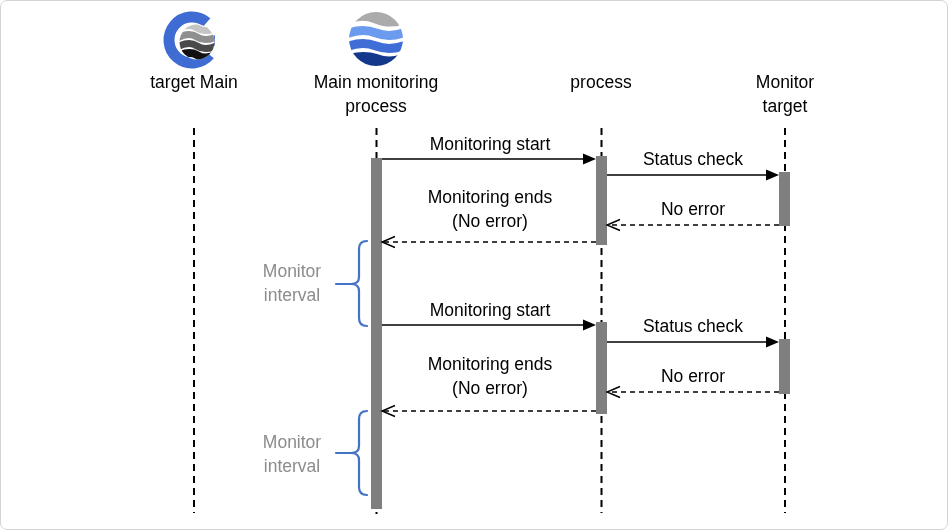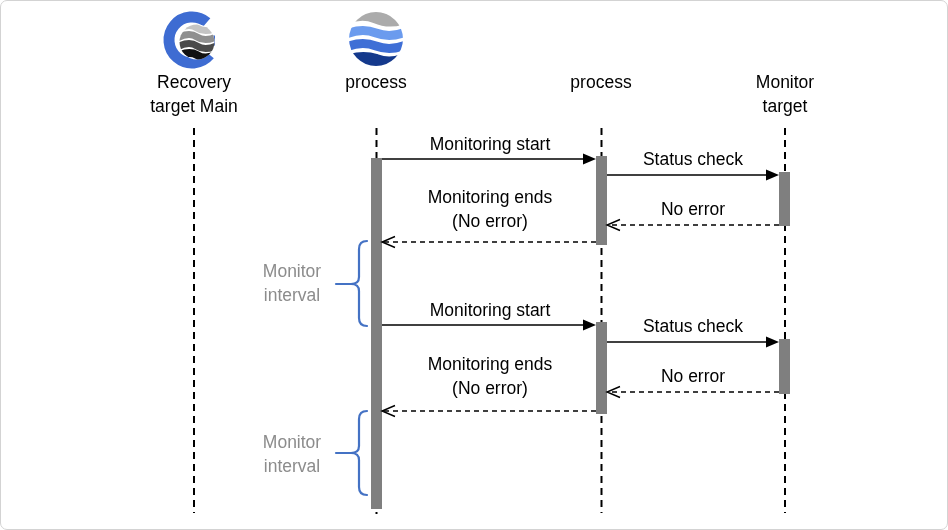--- a/index.html
+++ b/index.html
@@ -98,7 +98,6 @@
   </svg>
 
   <div class="label" style="left:193px; top:69px">
-    <div>Recovery</div>
     <div>target Main</div>
   </div>
   <div class="label" style="left:375px; top:69px">

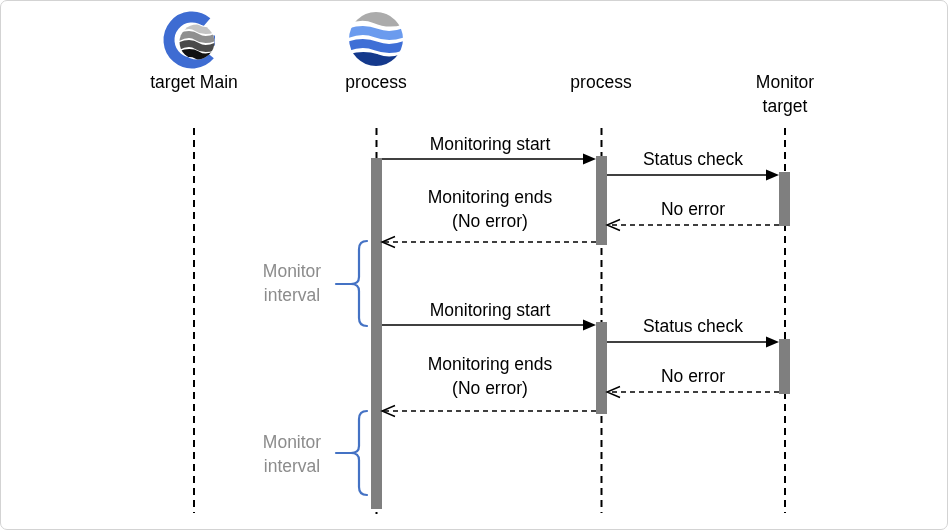--- a/index.html
+++ b/index.html
@@ -101,6 +101,7 @@
     <div>target Main</div>
   </div>
   <div class="label" style="left:375px; top:69px">
+    <div>Main monitoring</div>
     <div>process</div>
   </div>
   <div class="label" style="left:600px; top:69px">

